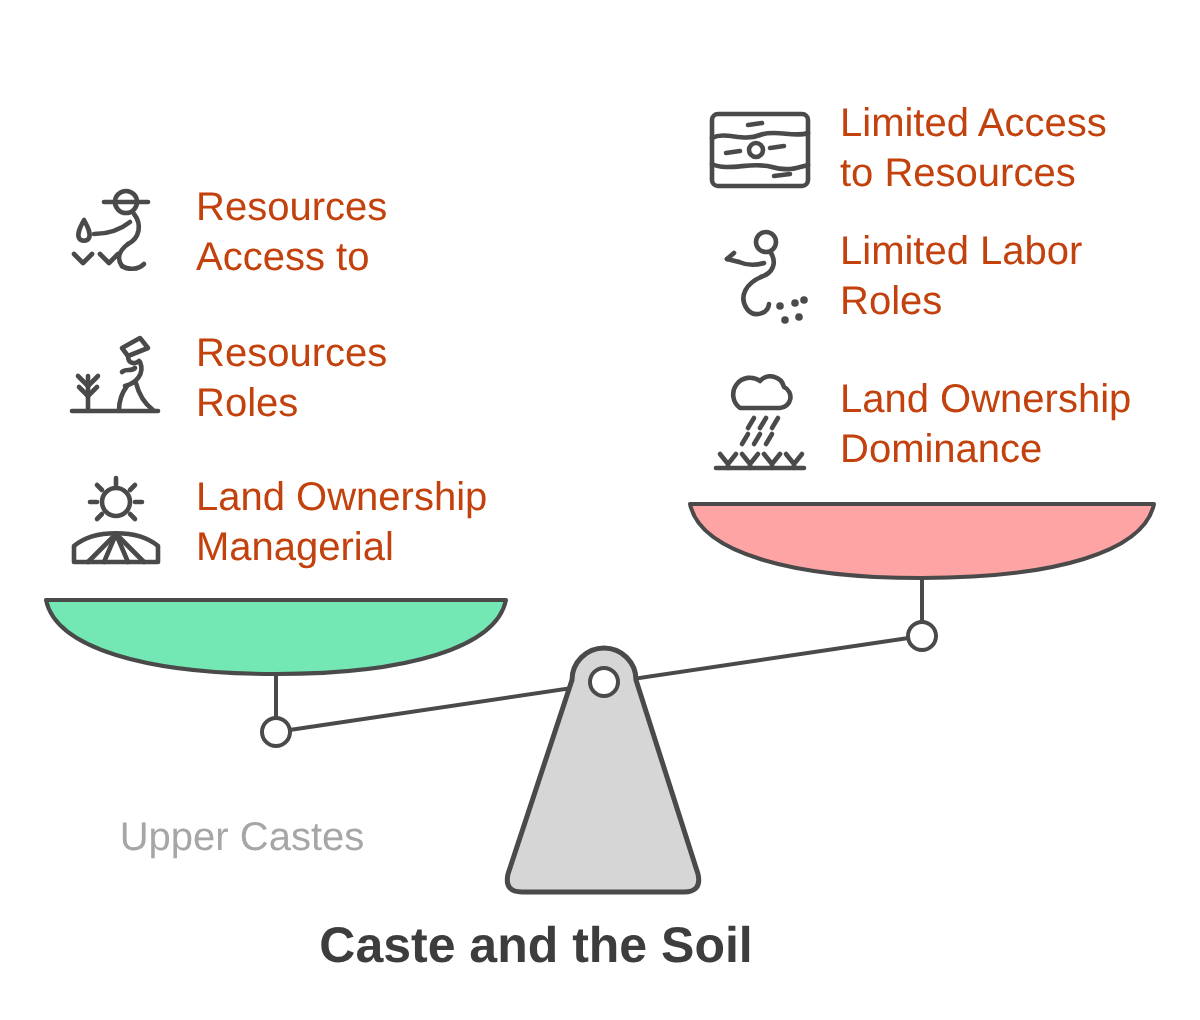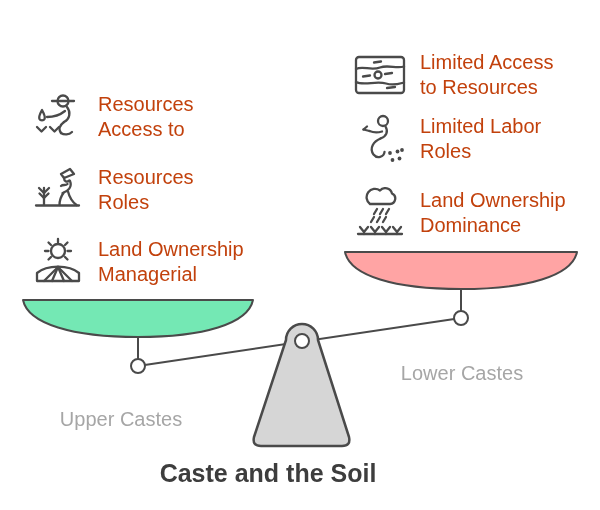--- a/index.html
+++ b/index.html
@@ -172,7 +172,6 @@
   </div>
 
   <div class="pan-label" style="left:21px;top:408px;">Upper Castes</div>
-  <div class="pan-label" style="left:362px;top:362px;">Lower Castes</div>
 
   <div class="title">Caste and the Soil</div>
 

